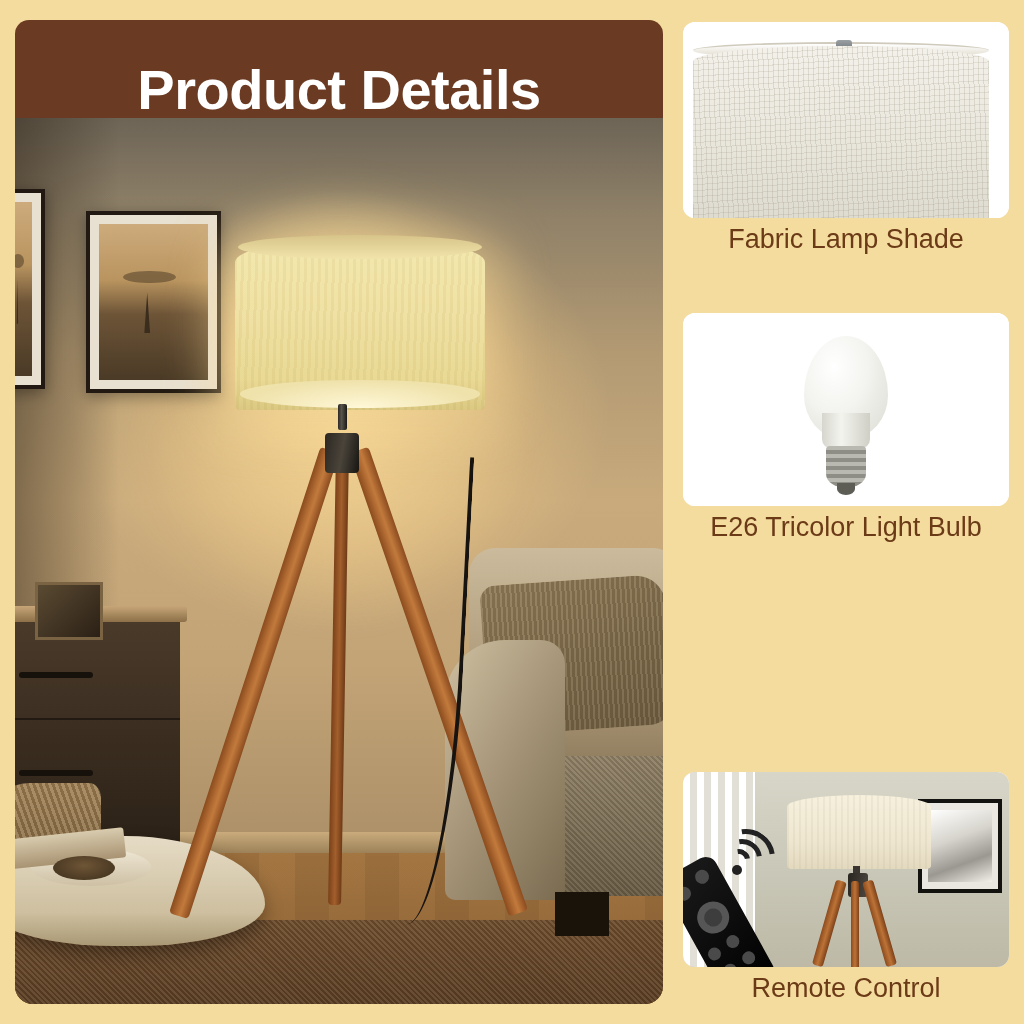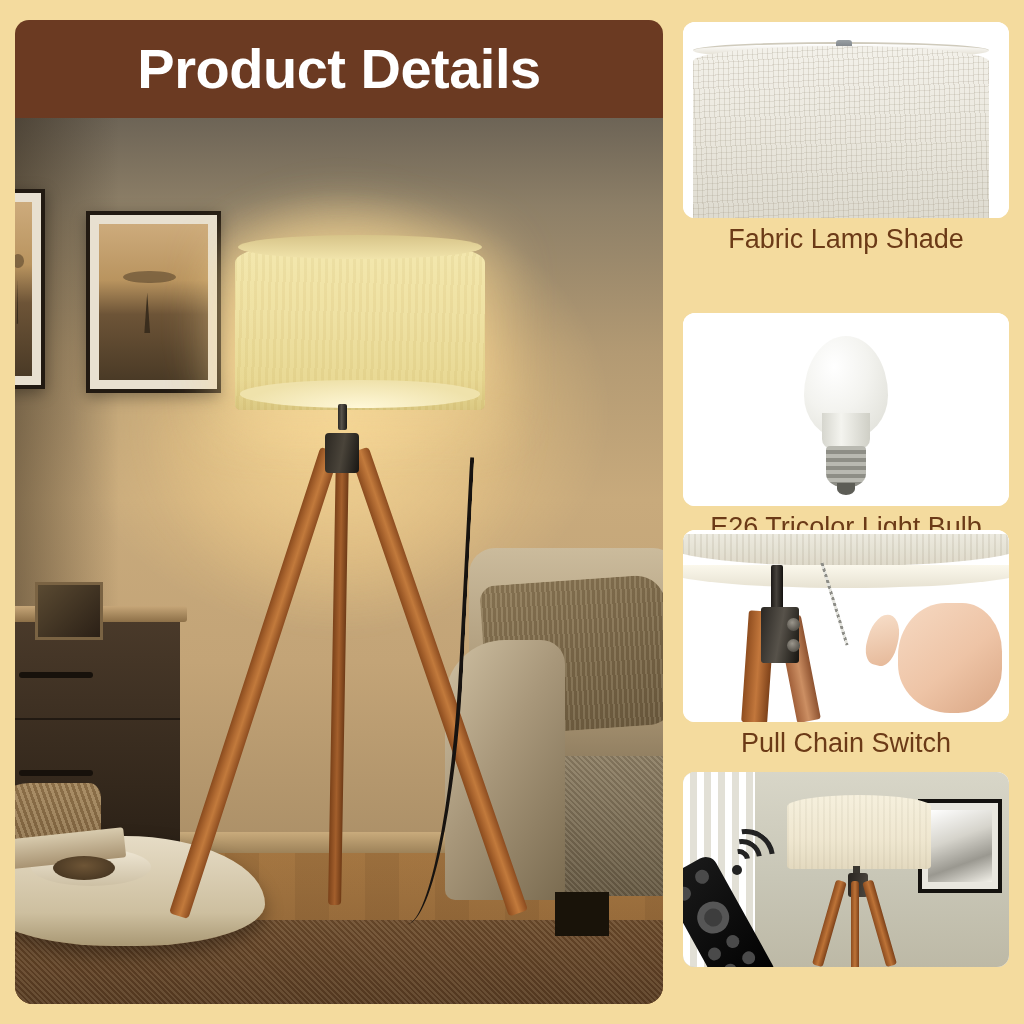--- a/index.html
+++ b/index.html
@@ -30,7 +30,7 @@
     background: #6b3a22;
     border-radius: 14px 14px 0 0;
     display: flex;
-    align-items: center;
+    align-items: flex-end;
     justify-content: center;
   }
   #header-title {

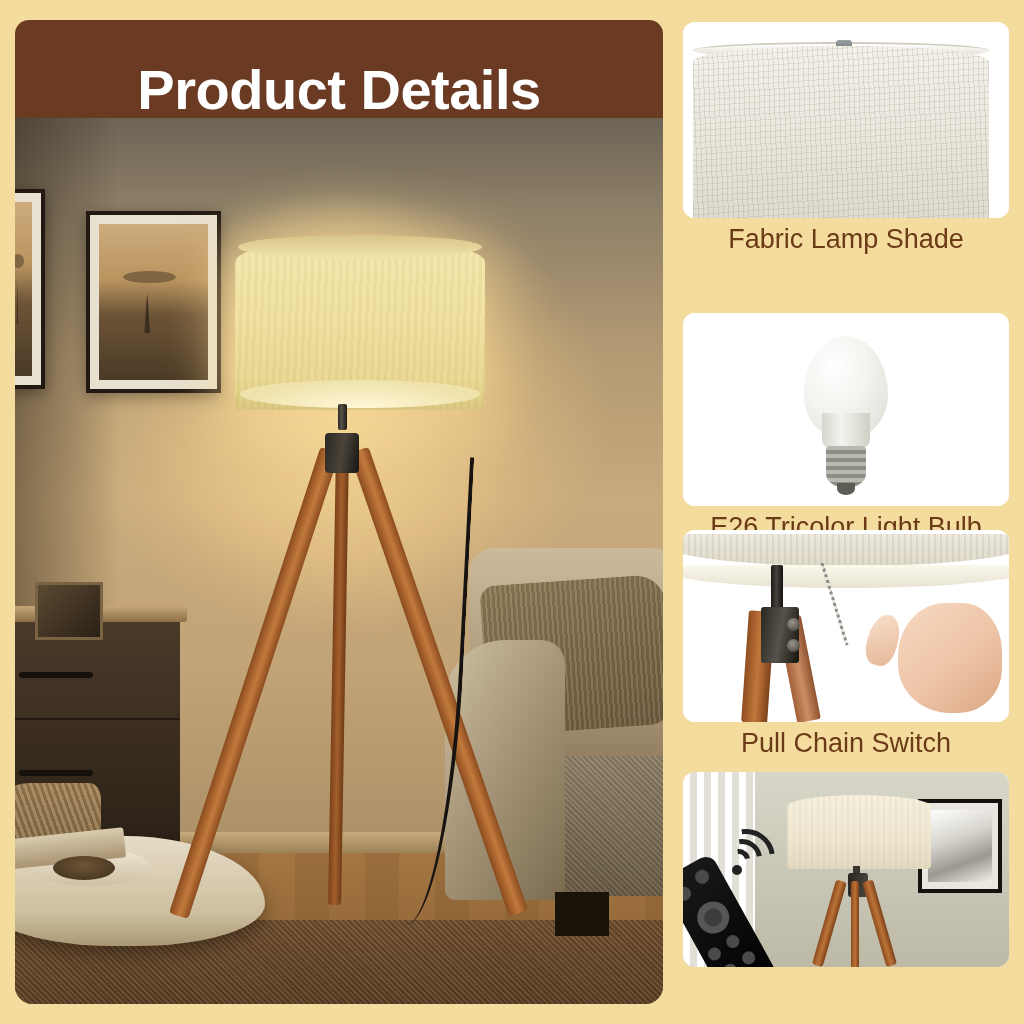--- a/index.html
+++ b/index.html
@@ -605,24 +605,6 @@
     <div class="detail-label">E26 Tricolor Light Bulb</div>
   </div>
 
-  <div class="detail-item" id="item-switch">
-    <div class="detail-card">
-      <div class="switch-art">
-        <div class="shade-edge"></div>
-        <div class="shade-edge2"></div>
-        <div class="leg-a"></div>
-        <div class="leg-b"></div>
-        <div class="rod"></div>
-        <div class="hub"></div>
-        <div class="screw s1"></div>
-        <div class="screw s2"></div>
-        <div class="chain"></div>
-        <div class="hand"></div>
-        <div class="finger"></div>
-      </div>
-    </div>
-    <div class="detail-label">Pull Chain Switch</div>
-  </div>
 
   <div class="detail-item" id="item-remote">
     <div class="detail-card">

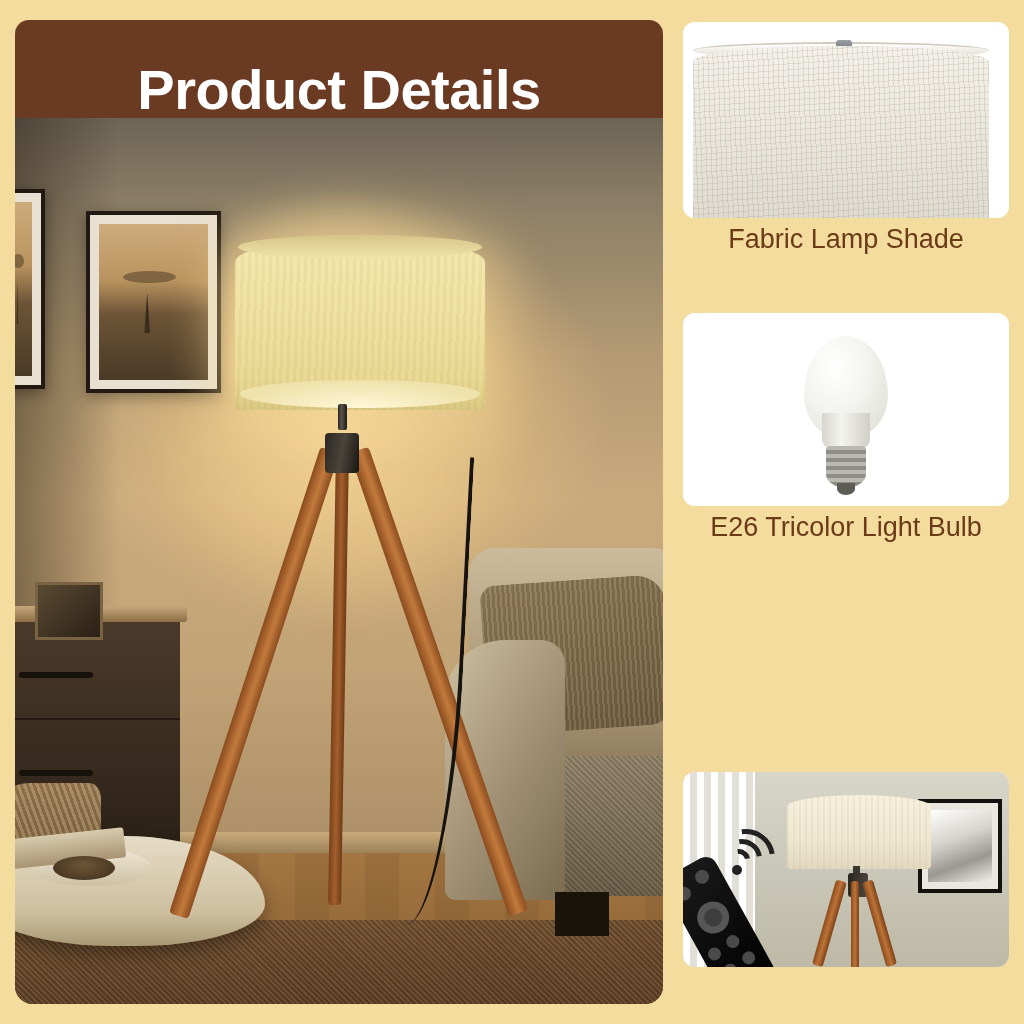--- a/index.html
+++ b/index.html
@@ -636,6 +636,7 @@
         </div>
       </div>
     </div>
+    <div class="detail-label">Remote Control</div>
   </div>
 
 </div>

